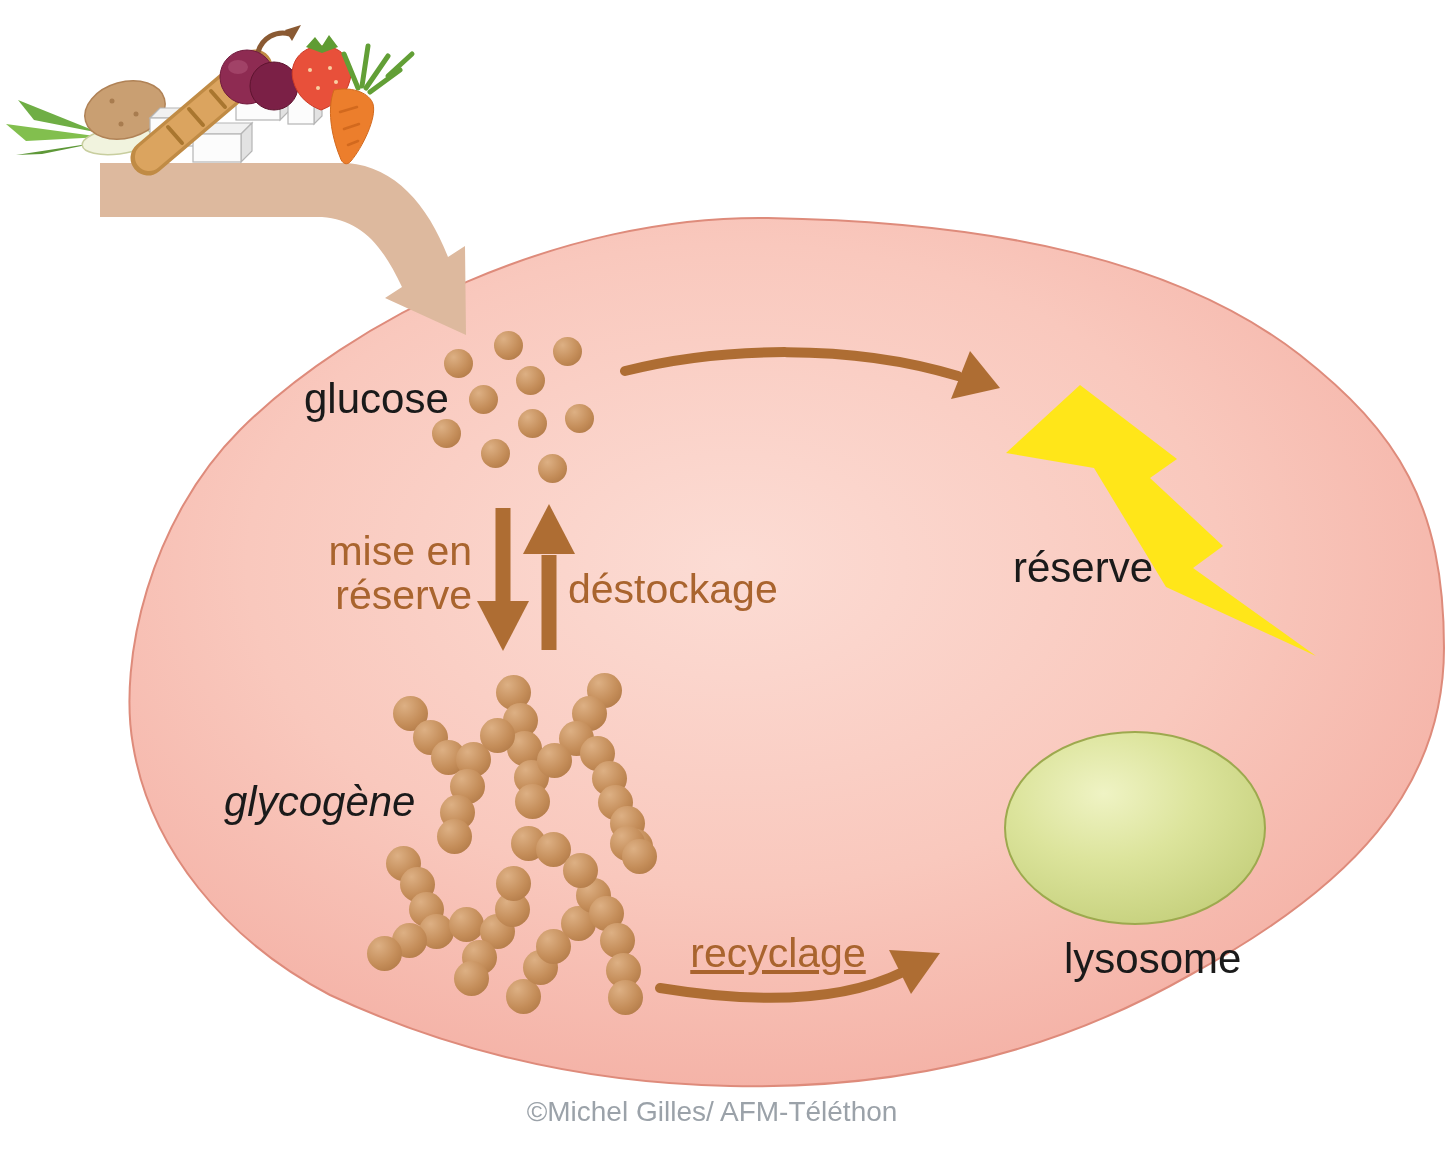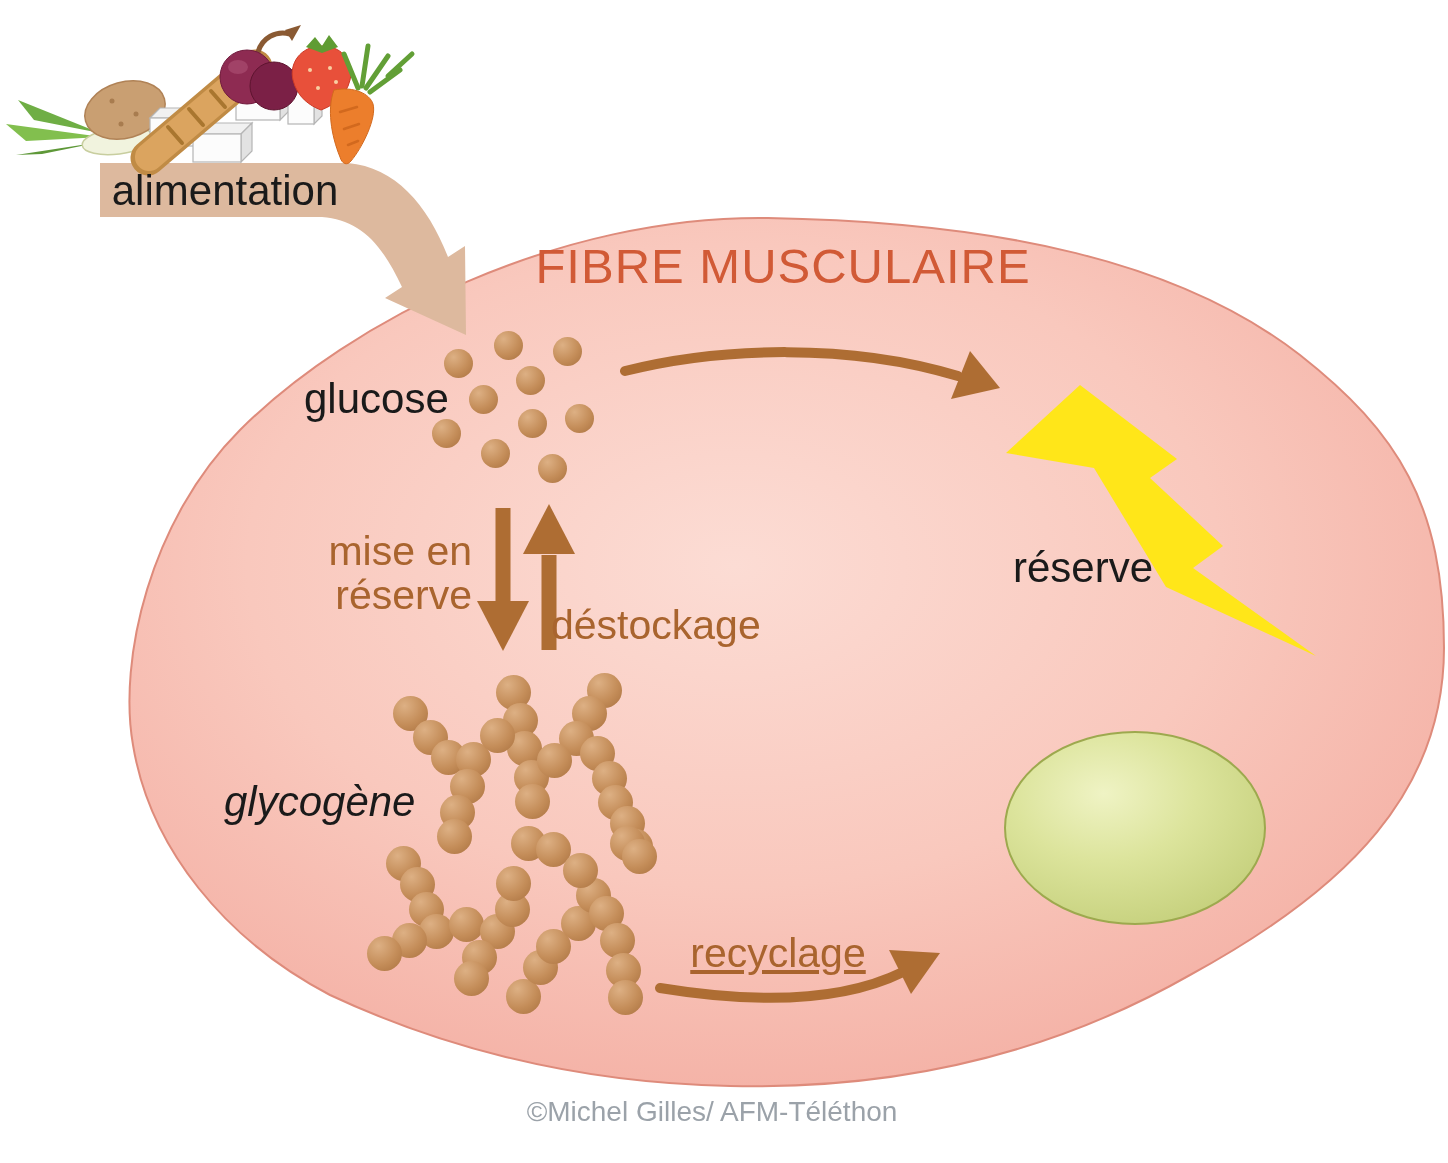--- a/index.html
+++ b/index.html
@@ -229,7 +229,6 @@
       <div class="bead" style="width: 35px; height: 35px; left: 621.5px; top: 838.5px;"></div>
     </div>
 
-  <div class="lbl f-black" style="left:225px;top:168px;transform:translateX(-50%);">alimentation</div>
 
   <div class="cell-title">FIBRE MUSCULAIRE</div>
 

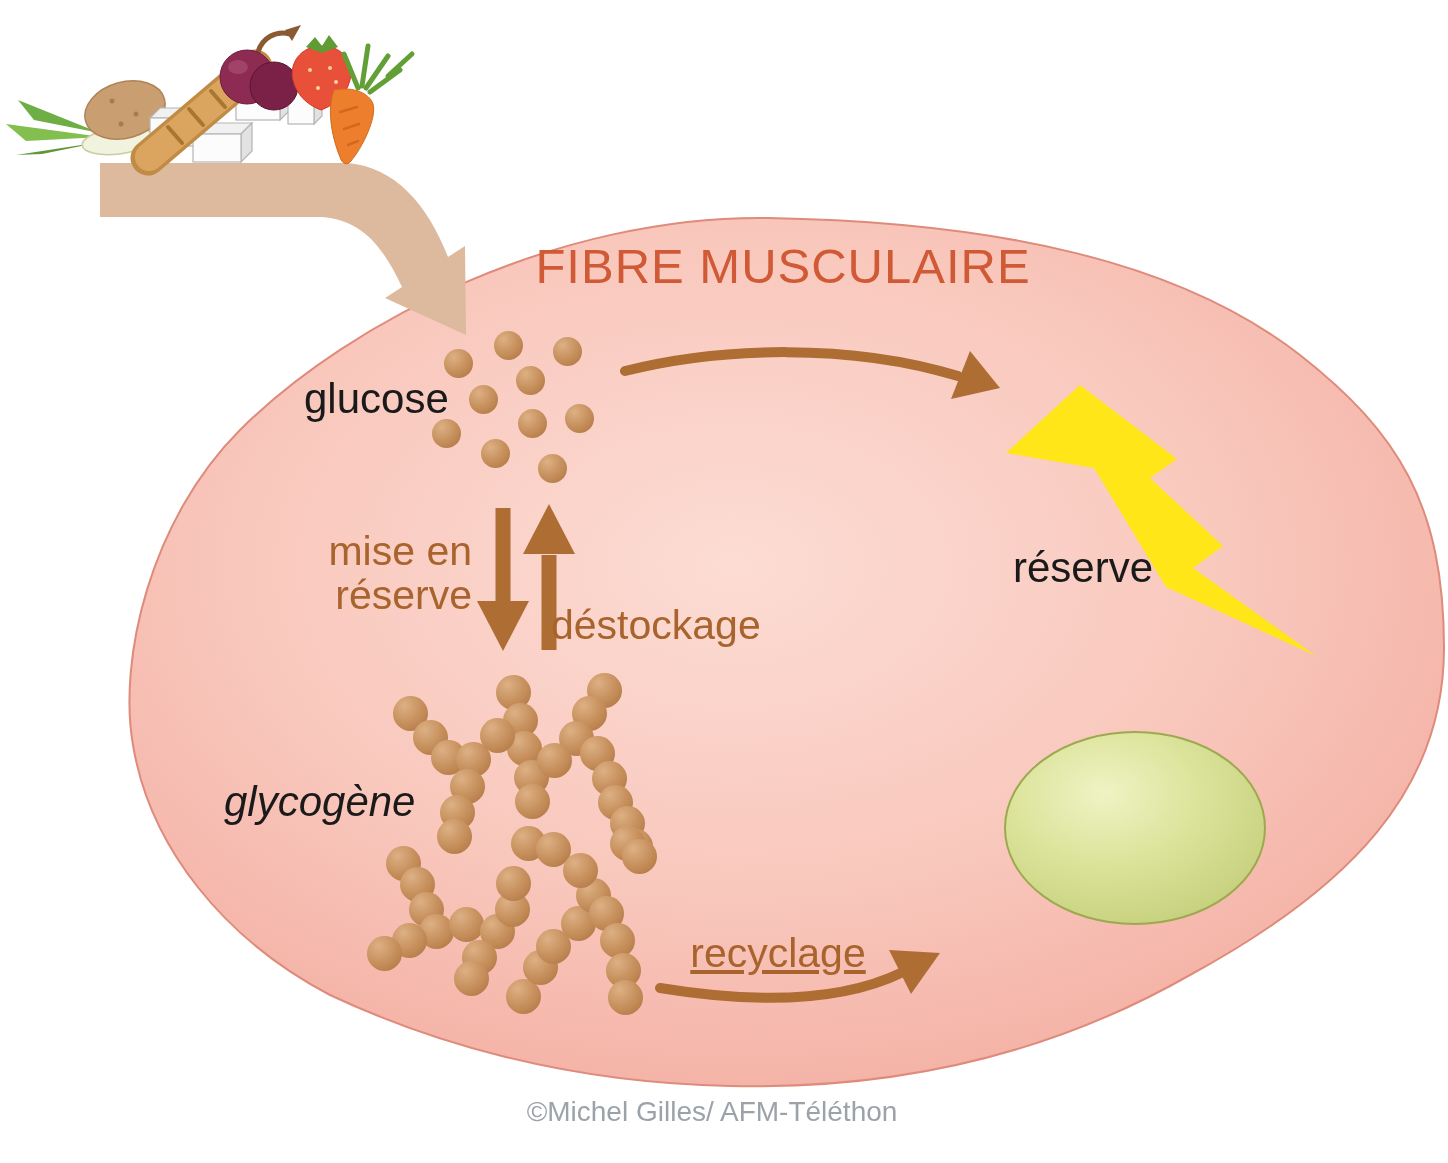--- a/index.html
+++ b/index.html
@@ -230,7 +230,6 @@
     </div>
 
 
-  <div class="cell-title">FIBRE MUSCULAIRE</div>
 
   <div class="lbl f-glucose" style="left:304px;top:376px;">glucose</div>
 

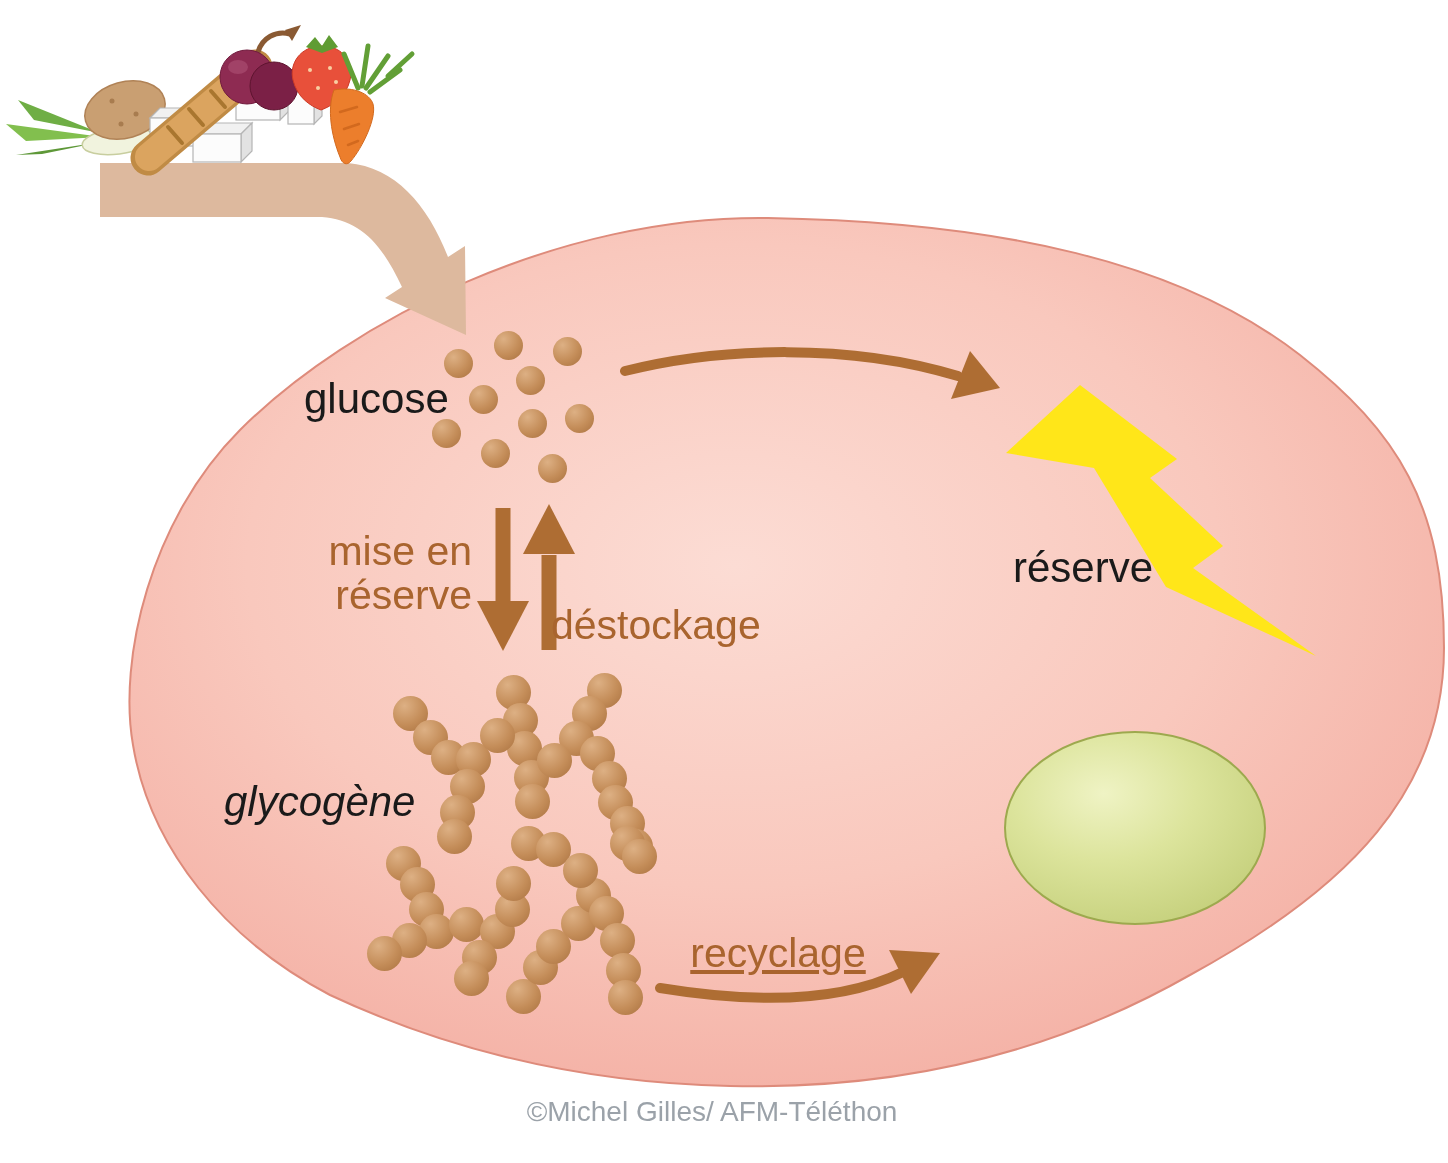--- a/index.html
+++ b/index.html
@@ -239,7 +239,7 @@
     <div>réserve</div>
   </div>
 
-  <div class="lbl brown f-proc" style="left:551px;top:567px;margin-top:36px;">déstockage</div>
+  <div class="lbl brown f-proc" style="left:568px;top:567px;">déstockage</div>
 
   <div class="lbl f-black" style="left:224px;top:779px;font-style:italic;">glycogène</div>
 

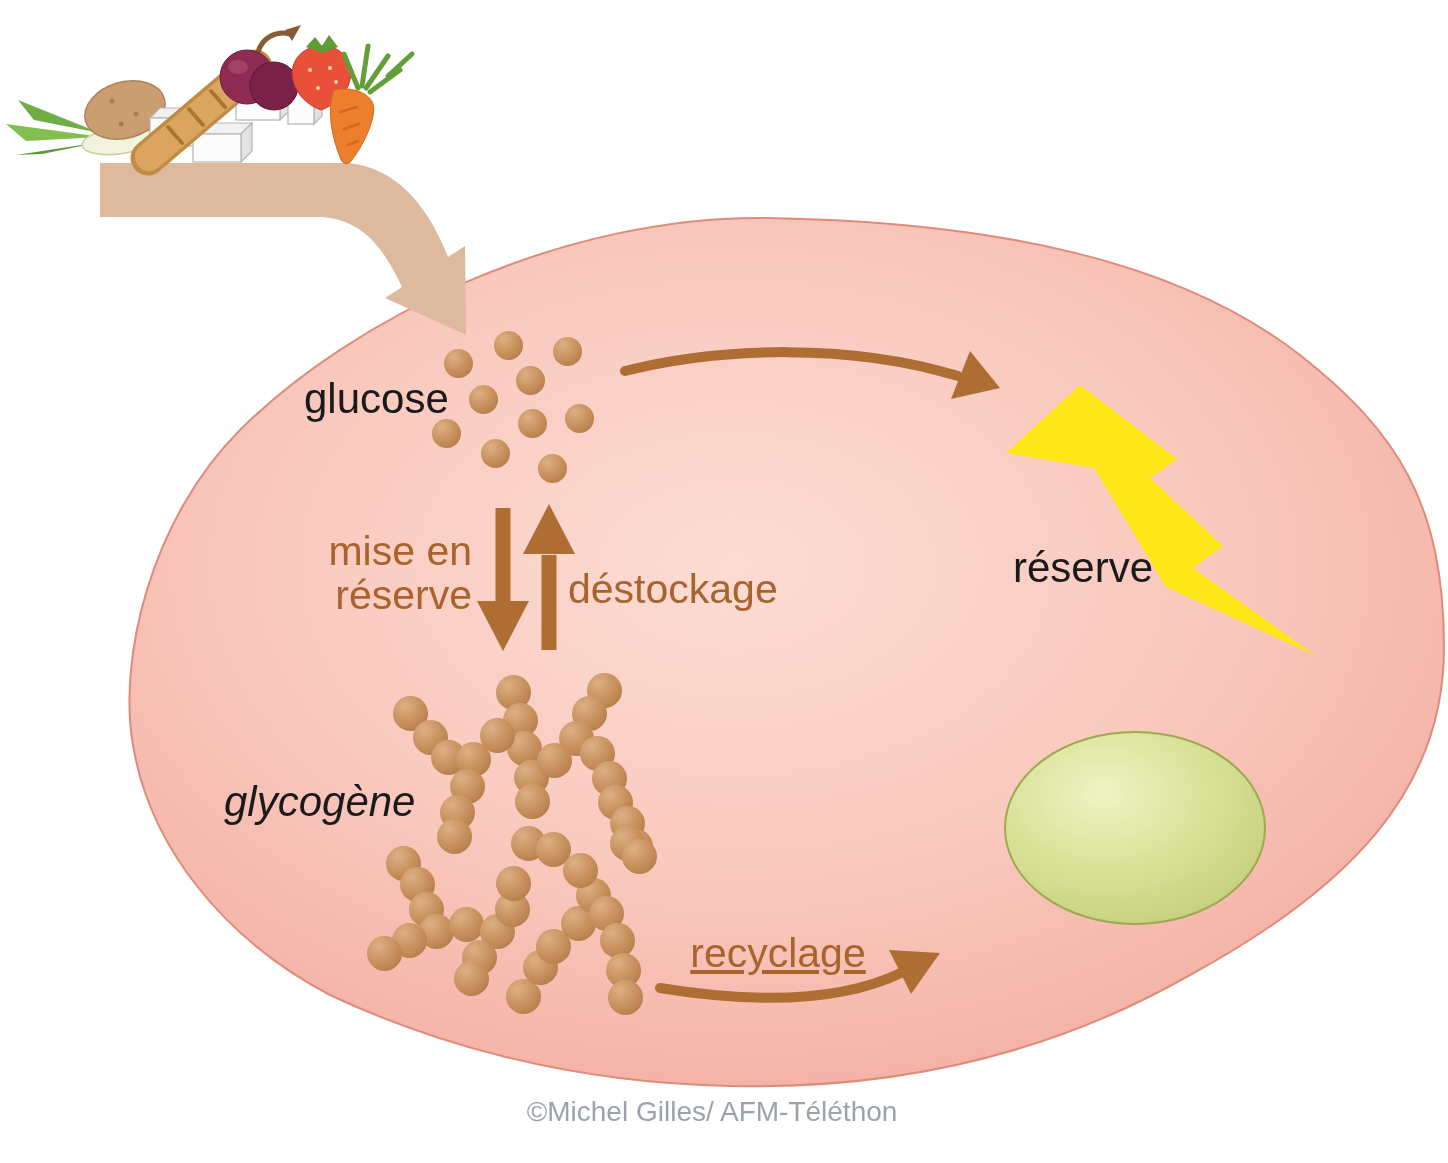--- a/index.html
+++ b/index.html
@@ -247,6 +247,7 @@
 
   <div class="lbl brown f-proc center" style="left:778px;top:931px;text-decoration:underline;">recyclage</div>
 
+  <div class="lbl f-black" style="left:1064px;top:936px;">lysosome</div>
 
   <div class="watermark">©Michel Gilles/ AFM-Téléthon</div>
 </div>

